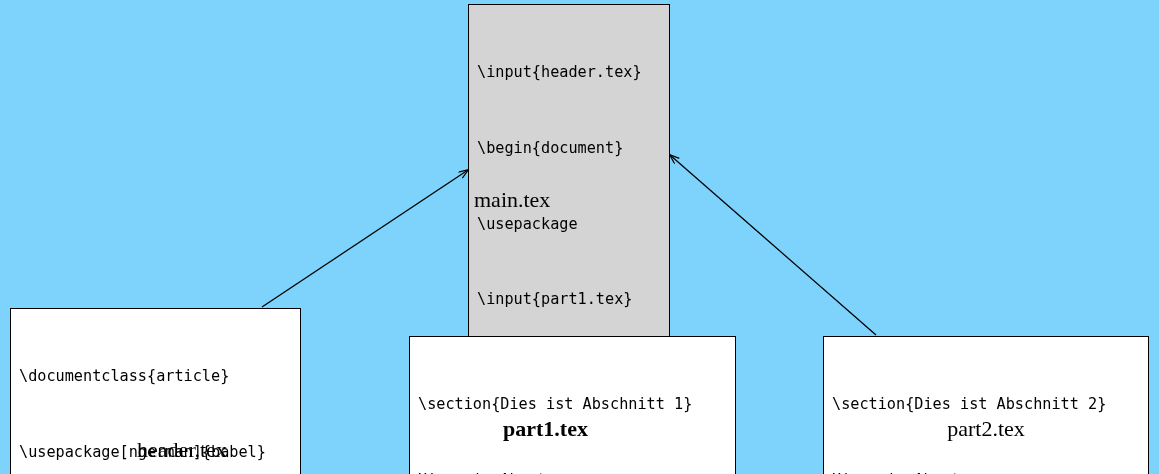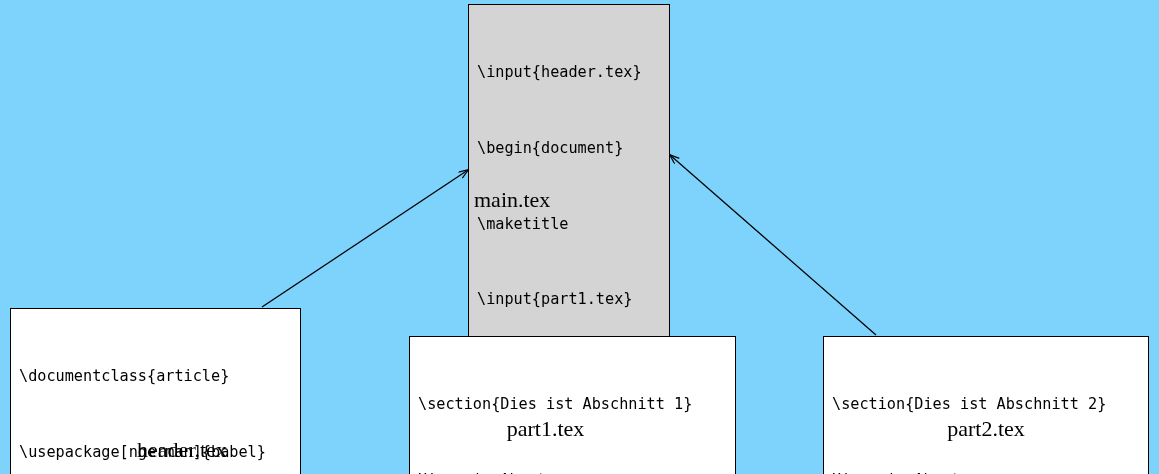--- a/index.html
+++ b/index.html
@@ -85,7 +85,7 @@
   <div class="node shaded" id="node-main">
     <span class="code-line">\input{header.tex}</span>
     <span class="code-line">\begin{document}</span>
-    <span class="code-line">\maketitle</span>
+    <span class="code-line">\usepackage</span>
     <span class="code-line">\input{part1.tex}</span>
     <span class="code-line">\input{part2.tex}</span>
     

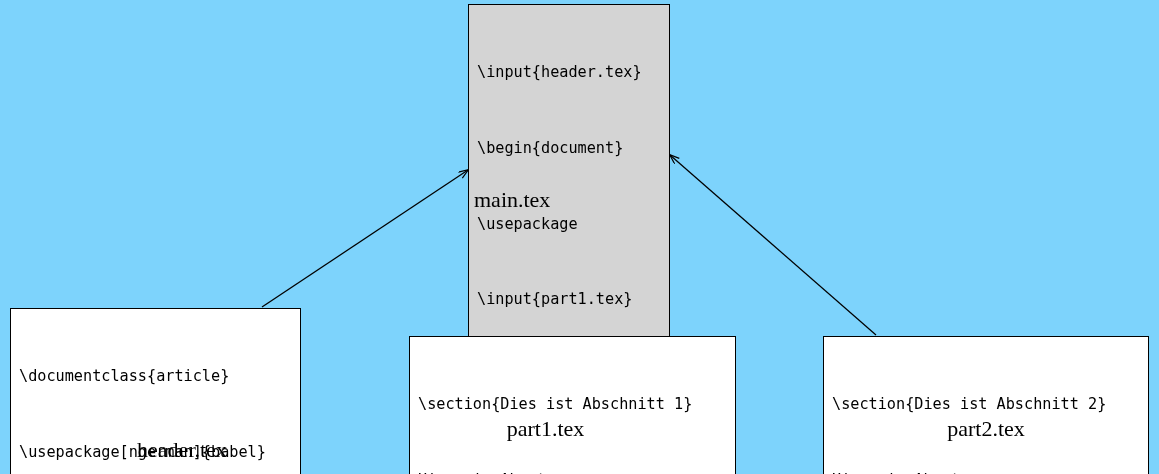--- a/index.html
+++ b/index.html
@@ -60,7 +60,7 @@
 
   #cap-main    { left: 468px; top: 187px; width: 202px; text-align: left; padding-left: 6px; }
   #cap-header  { left: 10px;  top: 437px; width: 344px; }
-  #cap-part1   { left: 409px; top: 416px; width: 273px; }
+  #cap-part1   { left: 409px; top: 416px; width: 273px; font-weight: bold; }
   #cap-part2   { left: 823px; top: 416px; width: 326px; }
 </style>
 </head>

